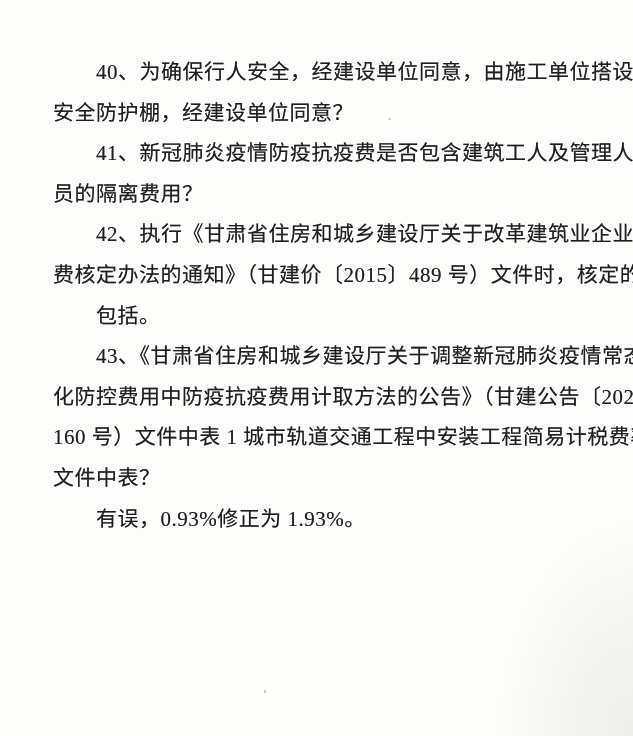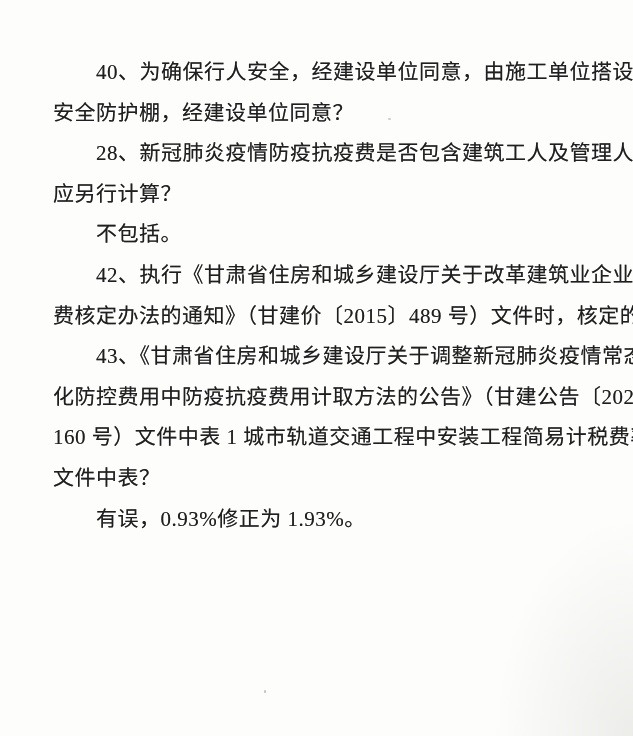--- a/index.html
+++ b/index.html
@@ -60,7 +60,7 @@
   <div class="text-block">
     <div class="line indent">40、为确保行人安全，经建设单位同意，由施工单位搭设的</div>
     <div class="line">安全防护棚，经建设单位同意？</div>
-    <div class="line indent">28、新冠肺炎疫情防疫抗疫费是否包含建筑工人及管理人</div>
+    <div class="line indent">41、新冠肺炎疫情防疫抗疫费是否包含建筑工人及管理人</div>
     <div class="line">应另行计算？</div>
     <div class="line indent">不包括。</div>
     <div class="line indent">42、执行《甘肃省住房和城乡建设厅关于改革建筑业企业规</div>

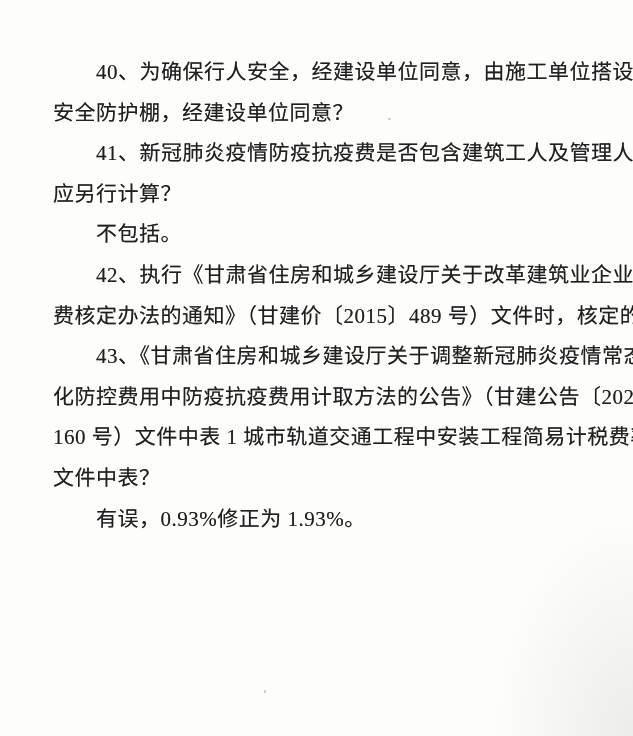--- a/index.html
+++ b/index.html
@@ -61,7 +61,7 @@
     <div class="line indent">40、为确保行人安全，经建设单位同意，由施工单位搭设的</div>
     <div class="line">安全防护棚，经建设单位同意？</div>
     <div class="line indent">41、新冠肺炎疫情防疫抗疫费是否包含建筑工人及管理人</div>
-    <div class="line">应另行计算？</div>
+    <div class="line">员的隔离费用？</div>
     <div class="line indent">不包括。</div>
     <div class="line indent">42、执行《甘肃省住房和城乡建设厅关于改革建筑业企业规</div>
     <div class="line">费核定办法的通知》（甘建价〔2015〕489 号）文件时，核定的施</div>

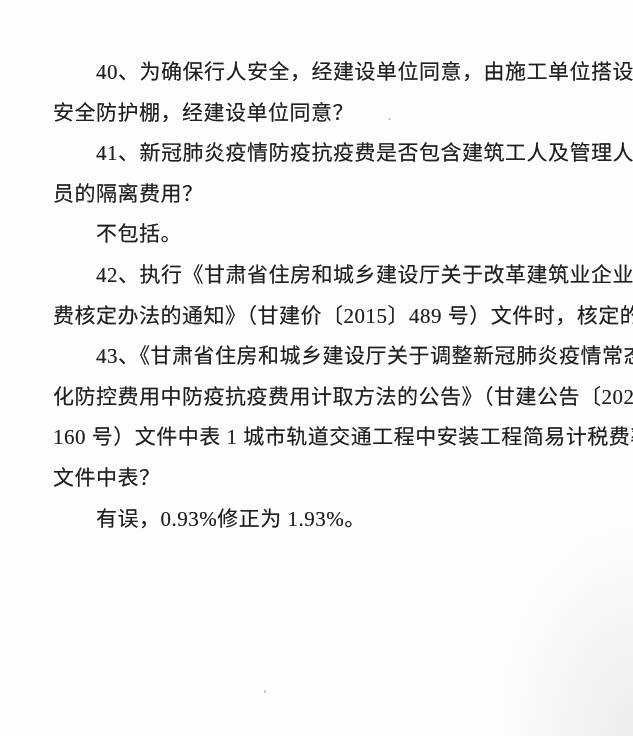--- a/index.html
+++ b/index.html
@@ -62,7 +62,6 @@
     <div class="line">安全防护棚，经建设单位同意？</div>
     <div class="line indent">41、新冠肺炎疫情防疫抗疫费是否包含建筑工人及管理人</div>
     <div class="line">员的隔离费用？</div>
-    <div class="line indent">不包括。</div>
     <div class="line indent">42、执行《甘肃省住房和城乡建设厅关于改革建筑业企业规</div>
     <div class="line">费核定办法的通知》（甘建价〔2015〕489 号）文件时，核定的施</div>
     <div class="line indent">43、《甘肃省住房和城乡建设厅关于调整新冠肺炎疫情常态</div>

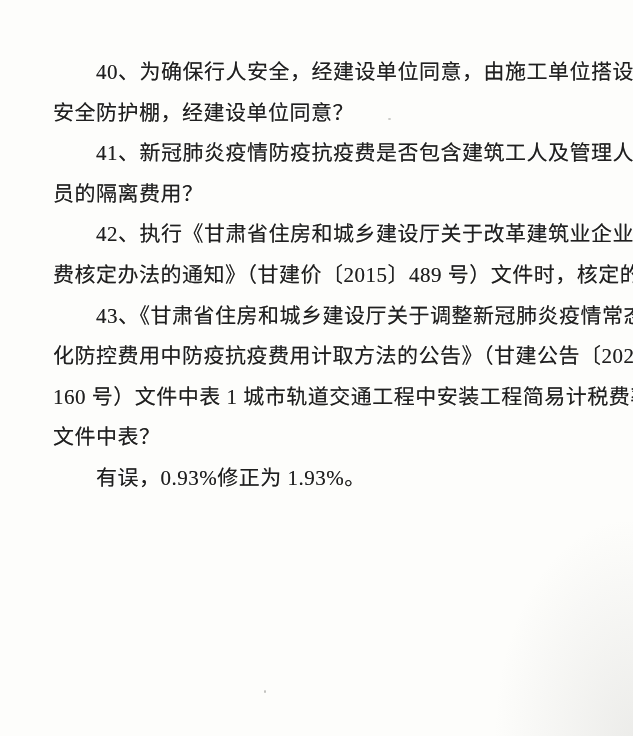--- a/index.html
+++ b/index.html
@@ -64,6 +64,7 @@
     <div class="line">员的隔离费用？</div>
     <div class="line indent">42、执行《甘肃省住房和城乡建设厅关于改革建筑业企业规</div>
     <div class="line">费核定办法的通知》（甘建价〔2015〕489 号）文件时，核定的施</div>
+    <div class="line indent">包括。</div>
     <div class="line indent">43、《甘肃省住房和城乡建设厅关于调整新冠肺炎疫情常态</div>
     <div class="line">化防控费用中防疫抗疫费用计取方法的公告》（甘建公告〔2022〕</div>
     <div class="line">160 号）文件中表 1 城市轨道交通工程中安装工程简易计税费率</div>

